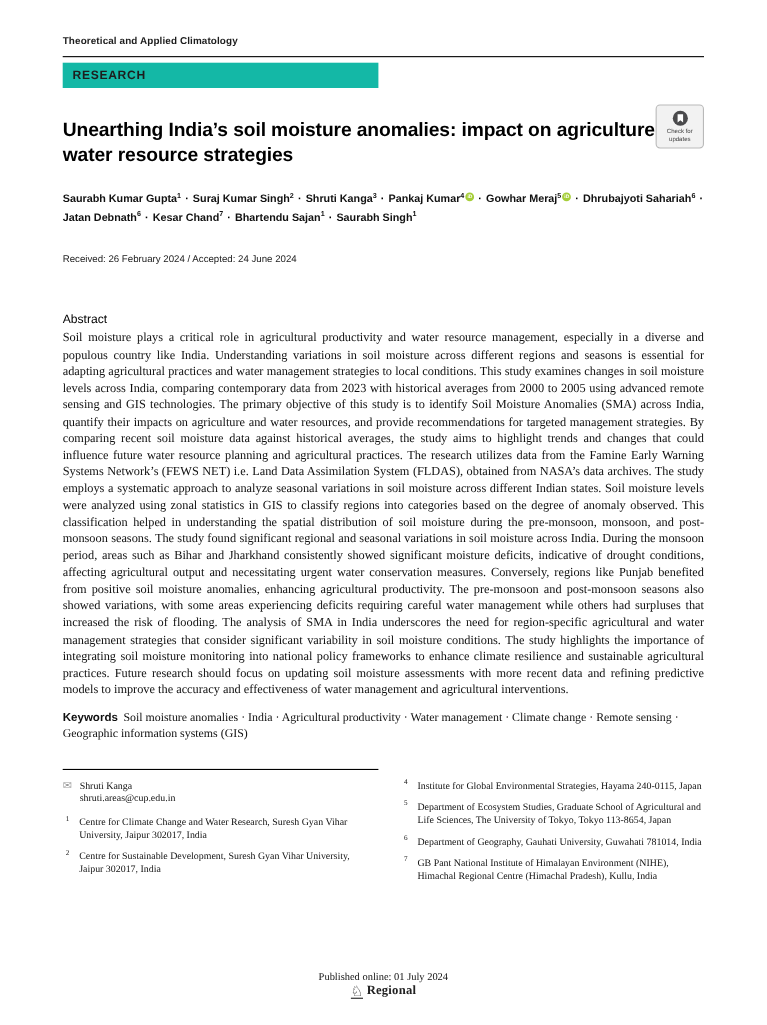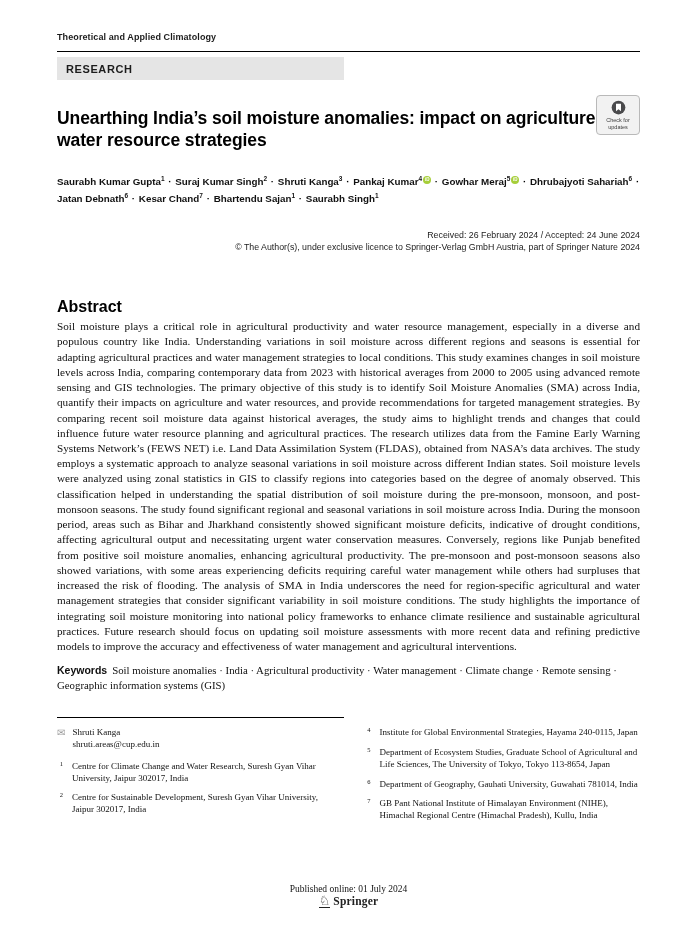--- a/index.html
+++ b/index.html
@@ -21,7 +21,7 @@
     display: inline-block;
     margin-top: 5px;
     width: 287px;
-    background: #e5e5e5;
+    background: #14b8a6;
     color: #1d1d1d;
     font-size: 11px; font-weight: bold; letter-spacing: 0.6px;
     padding: 6px 9px 5px 9px;

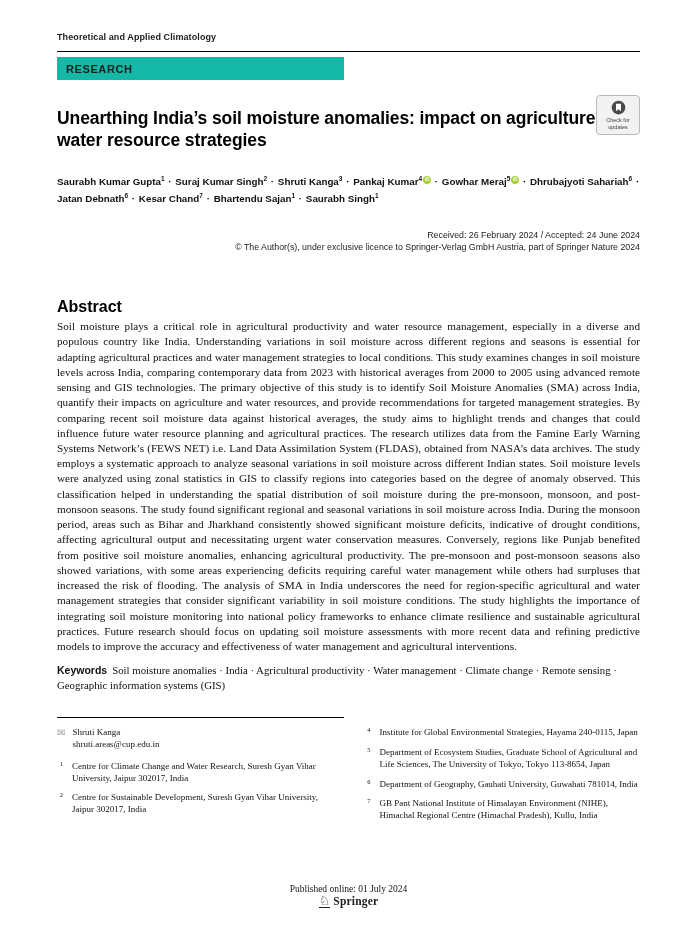--- a/index.html
+++ b/index.html
@@ -54,7 +54,7 @@
     cursor: pointer;
   }
   
-  .dates-block { margin-top: 21px; font-size: 8.8px; line-height: 1.45; color: #1b1b1b; text-align: right; }
+  .dates-block { margin-top: 21px; font-size: 8.8px; line-height: 1.45; color: #1b1b1b; }
   
   .abstract { margin-top: 24px; max-width: 585px; }
   .abstract h2 { font-size: 16px; font-weight: bold; font-family: "Liberation Sans", sans-serif; color: #000; margin-top: 44px; }

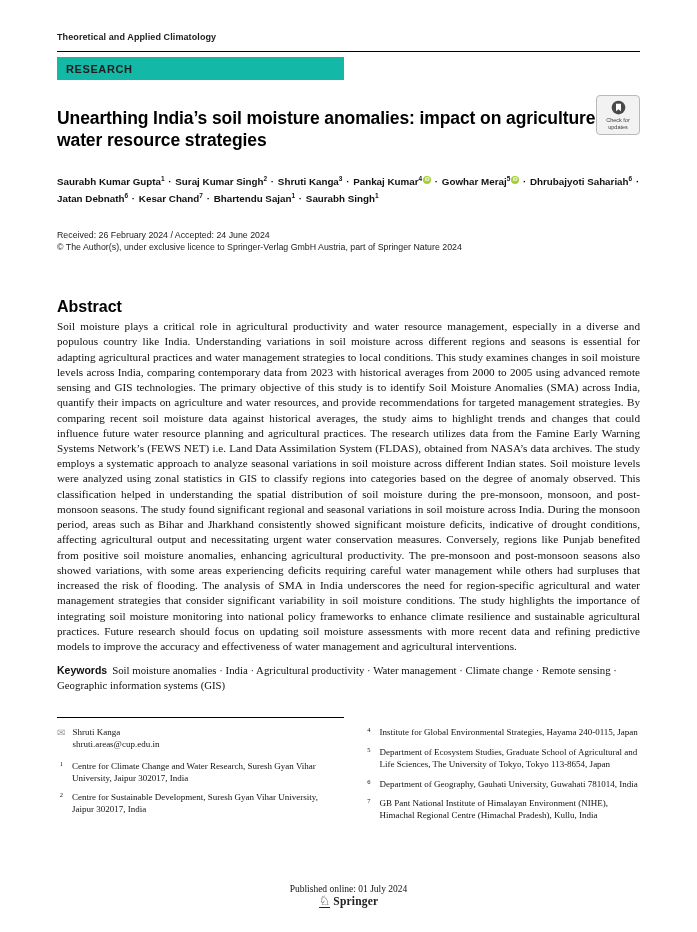--- a/index.html
+++ b/index.html
@@ -120,7 +120,6 @@
 
   <div class="dates-block">
     <div>Received: 26 February 2024 / Accepted: 24 June 2024</div>
-    <div>© The Author(s), under exclusive licence to Springer-Verlag GmbH Austria, part of Springer Nature 2024</div>
   </div>
 
   <section class="abstract">

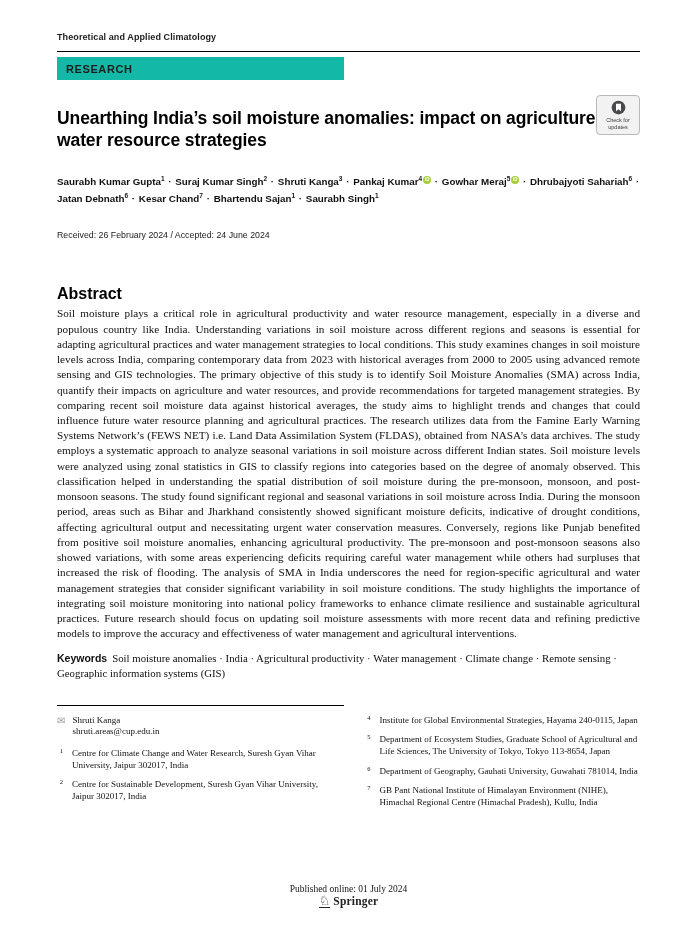--- a/index.html
+++ b/index.html
@@ -57,7 +57,7 @@
   .dates-block { margin-top: 21px; font-size: 8.8px; line-height: 1.45; color: #1b1b1b; }
   
   .abstract { margin-top: 24px; max-width: 585px; }
-  .abstract h2 { font-size: 16px; font-weight: bold; font-family: "Liberation Sans", sans-serif; color: #000; margin-top: 44px; }
+  .abstract h2 { font-size: 11px; font-weight: normal; font-family: "Liberation Sans", sans-serif; color: #000; margin-top: 44px; }
   .abstract p {
     margin-top: 3px;
     font-family: "Liberation Serif", serif;

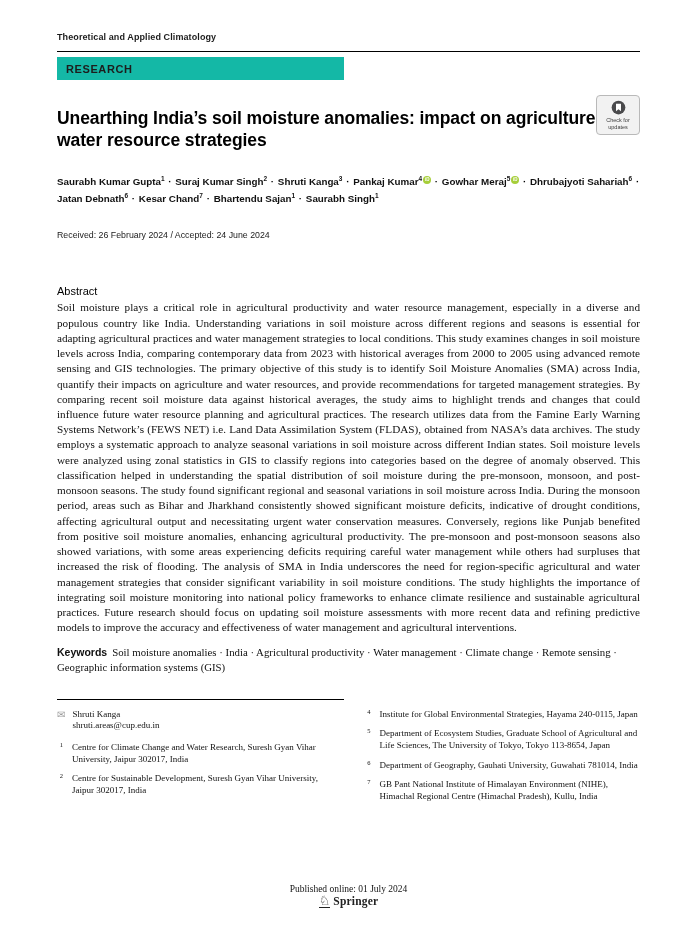--- a/index.html
+++ b/index.html
@@ -176,7 +176,7 @@
     <span class="published">Published online: 01 July 2024</span>
     <span class="springer-logo">
       <span class="knight-icon">♘</span>
-      <span class="springer-word">Springer</span>
+      <span class="springer-word">Regional</span>
     </span>
   </div>
 

